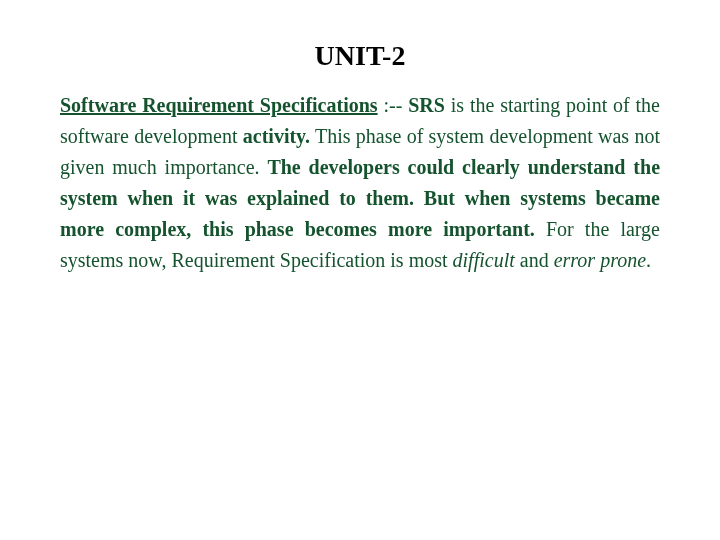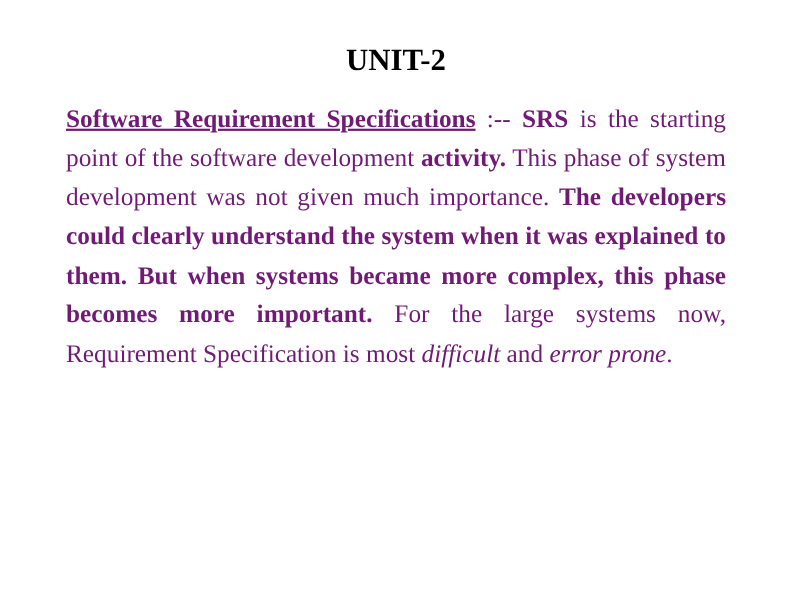--- a/index.html
+++ b/index.html
@@ -39,10 +39,10 @@
     }
 
     .content {
-      font-size: 23px;
+      font-size: 20px;
       line-height: 1.55;
       text-align: justify;
-      color: #701a75;
+      color: #14532d;
       font-family: 'Times New Roman', Times, serif;
       width: 100%;
     }

